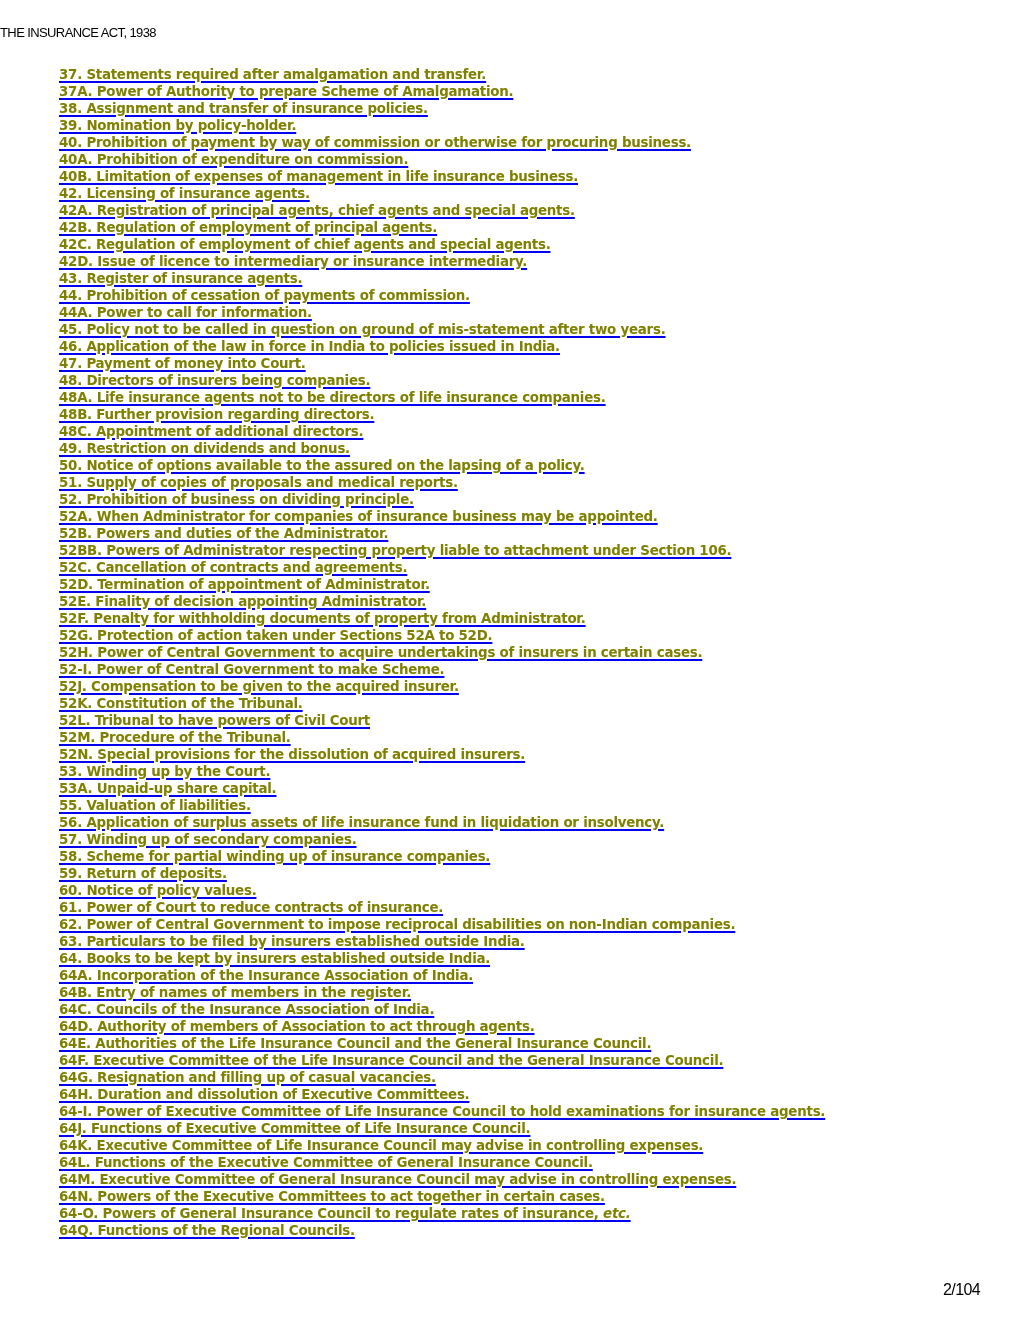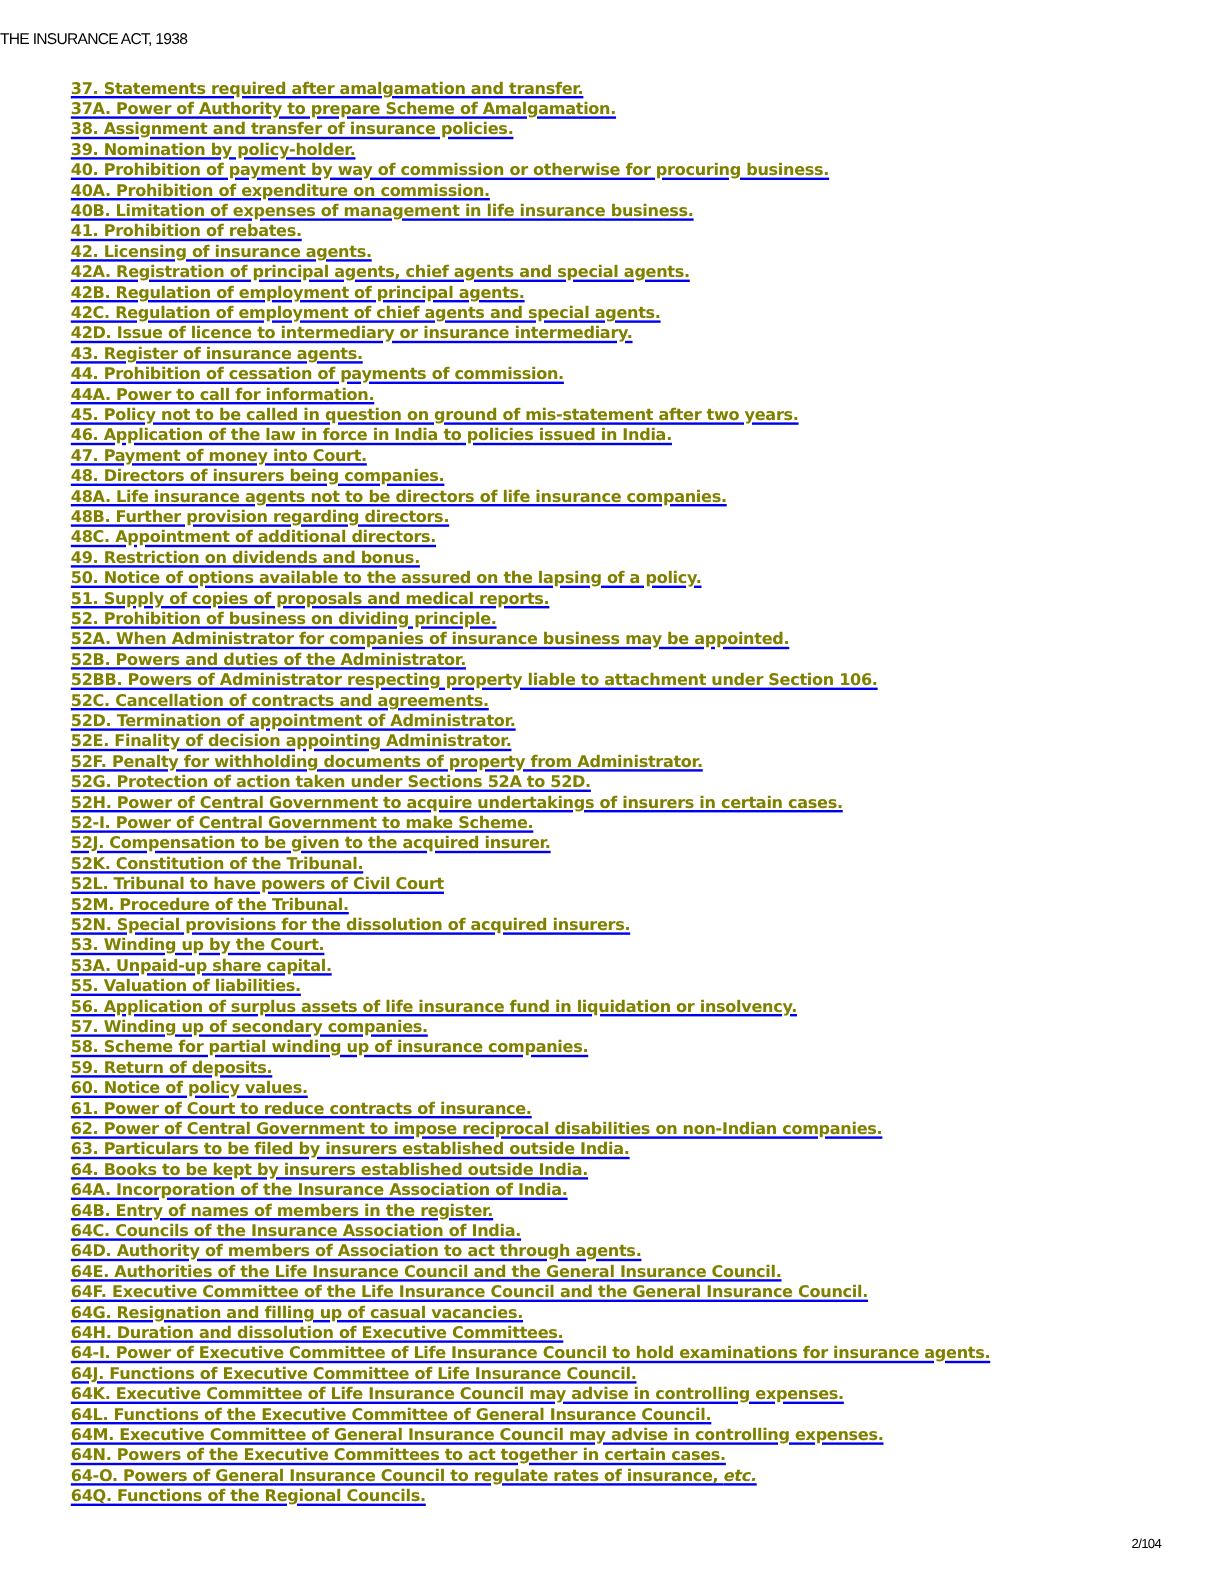--- a/index.html
+++ b/index.html
@@ -43,7 +43,6 @@
     <li><a><span>40. Prohibition of payment by way of commission or otherwise for procuring business.</span></a></li>
     <li><a><span>40A. Prohibition of expenditure on commission.</span></a></li>
     <li><a><span>40B. Limitation of expenses of management in life insurance business.</span></a></li>
-    <li><a><span>41. Prohibition of rebates.</span></a></li>
     <li><a><span>42. Licensing of insurance agents.</span></a></li>
     <li><a><span>42A. Registration of principal agents, chief agents and special agents.</span></a></li>
     <li><a><span>42B. Regulation of employment of principal agents.</span></a></li>

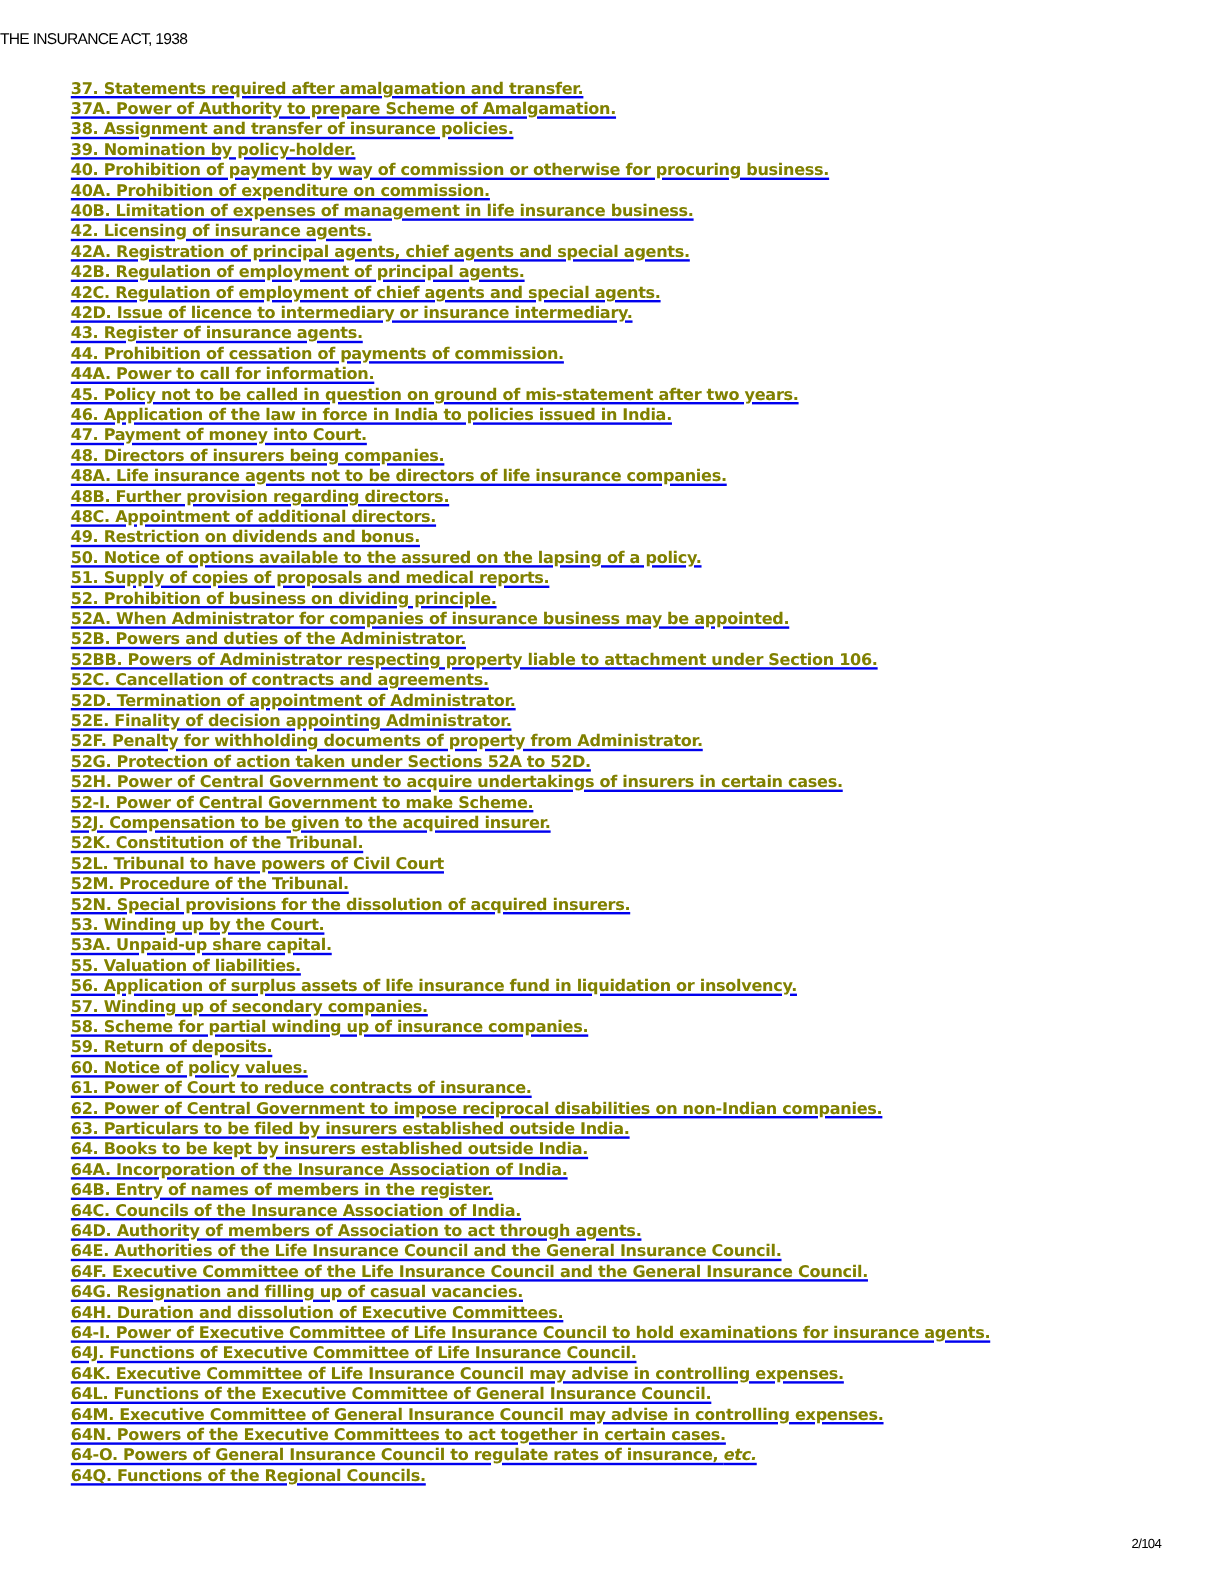--- a/index.html
+++ b/index.html
@@ -24,7 +24,7 @@
     .toc a i { font-style: italic; text-align: center; }
     .footer {
       position: absolute; top: 1281px; left: 943px;
-      font-family: "Liberation Sans", sans-serif; font-size: 11px; color: #000;
+      font-family: "Liberation Sans", sans-serif; font-size: 16px; color: #000;
       letter-spacing: -0.6px;
     }
   </style>

